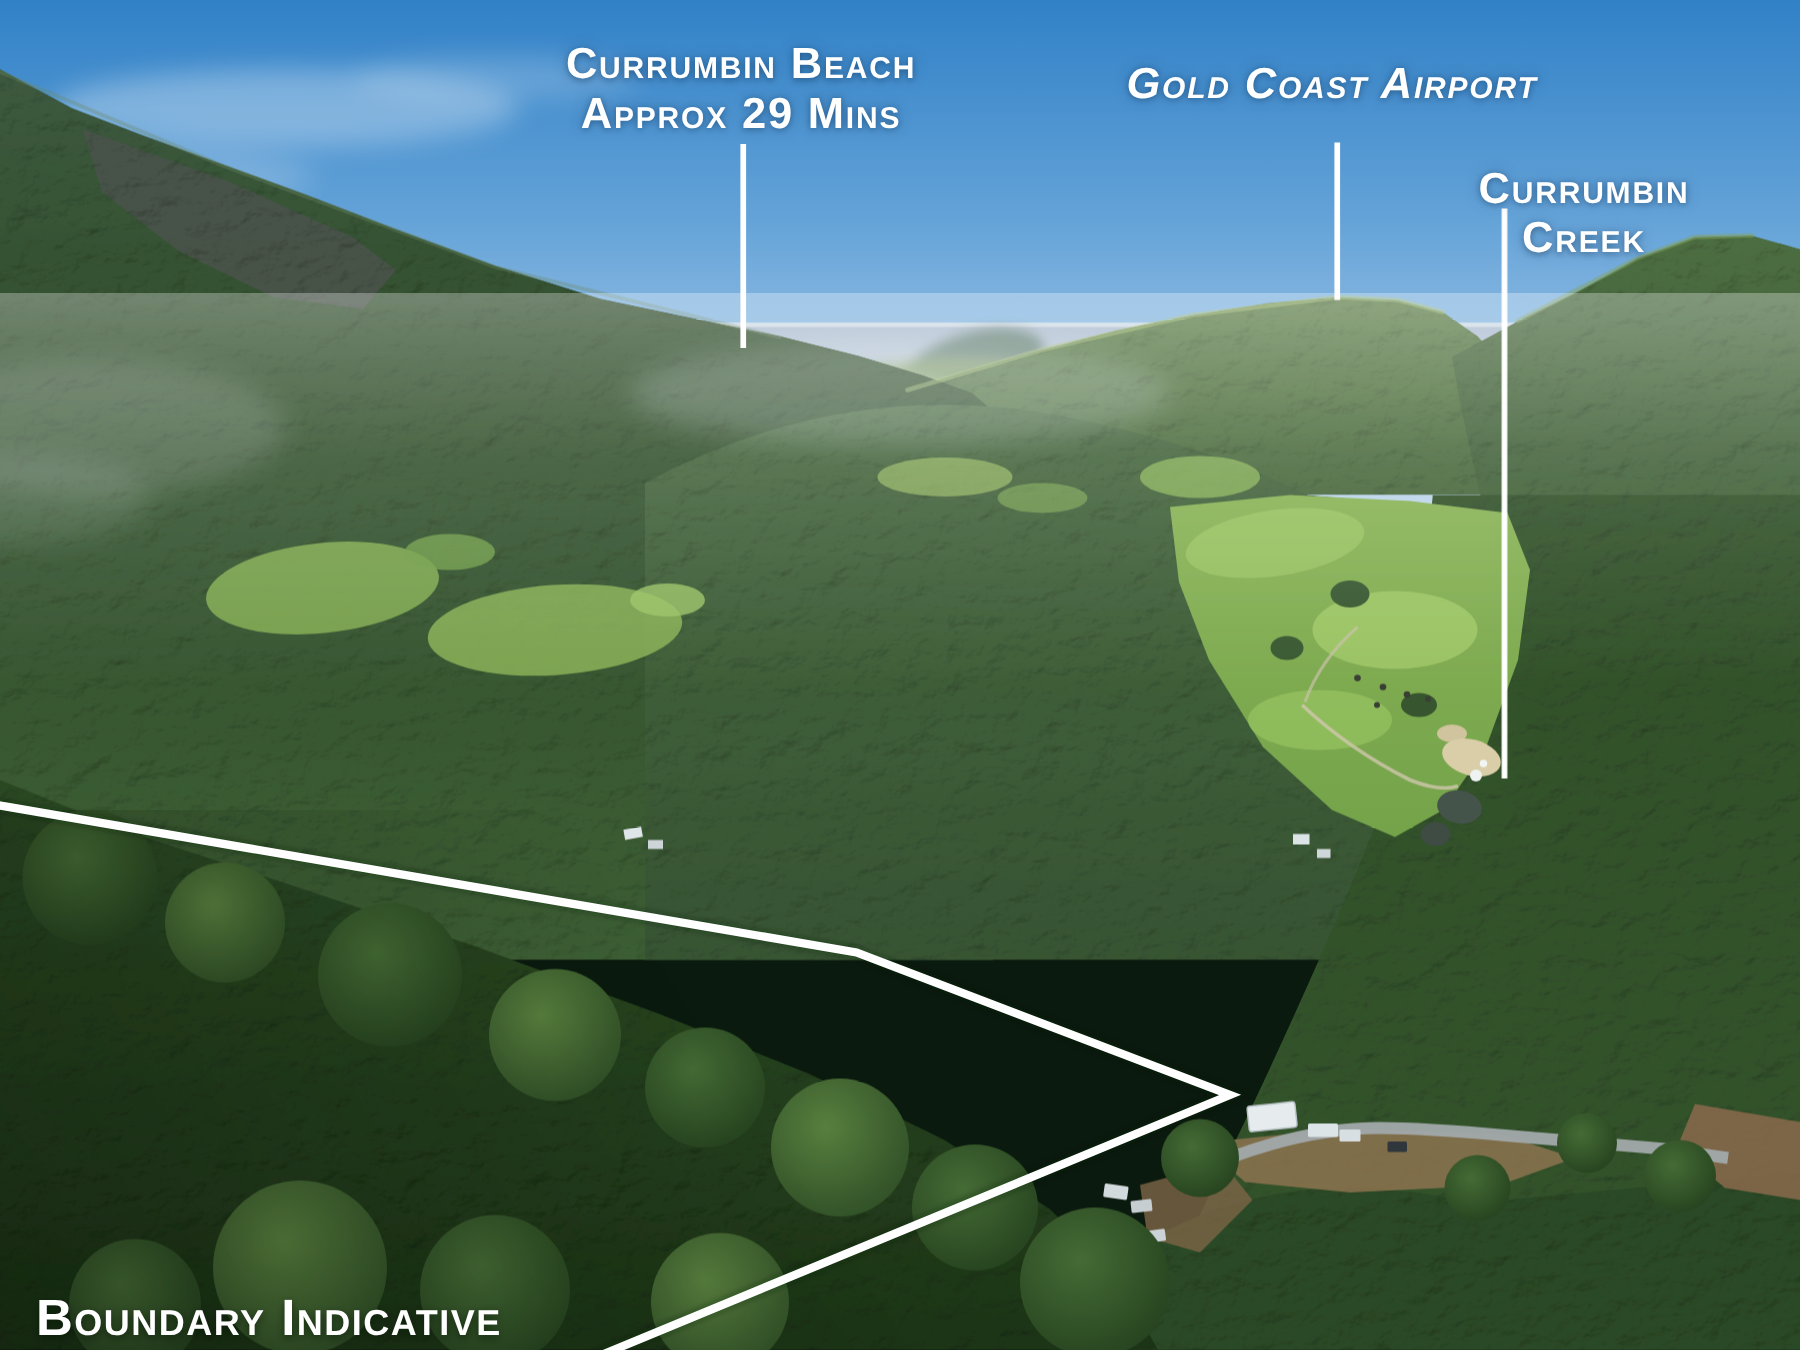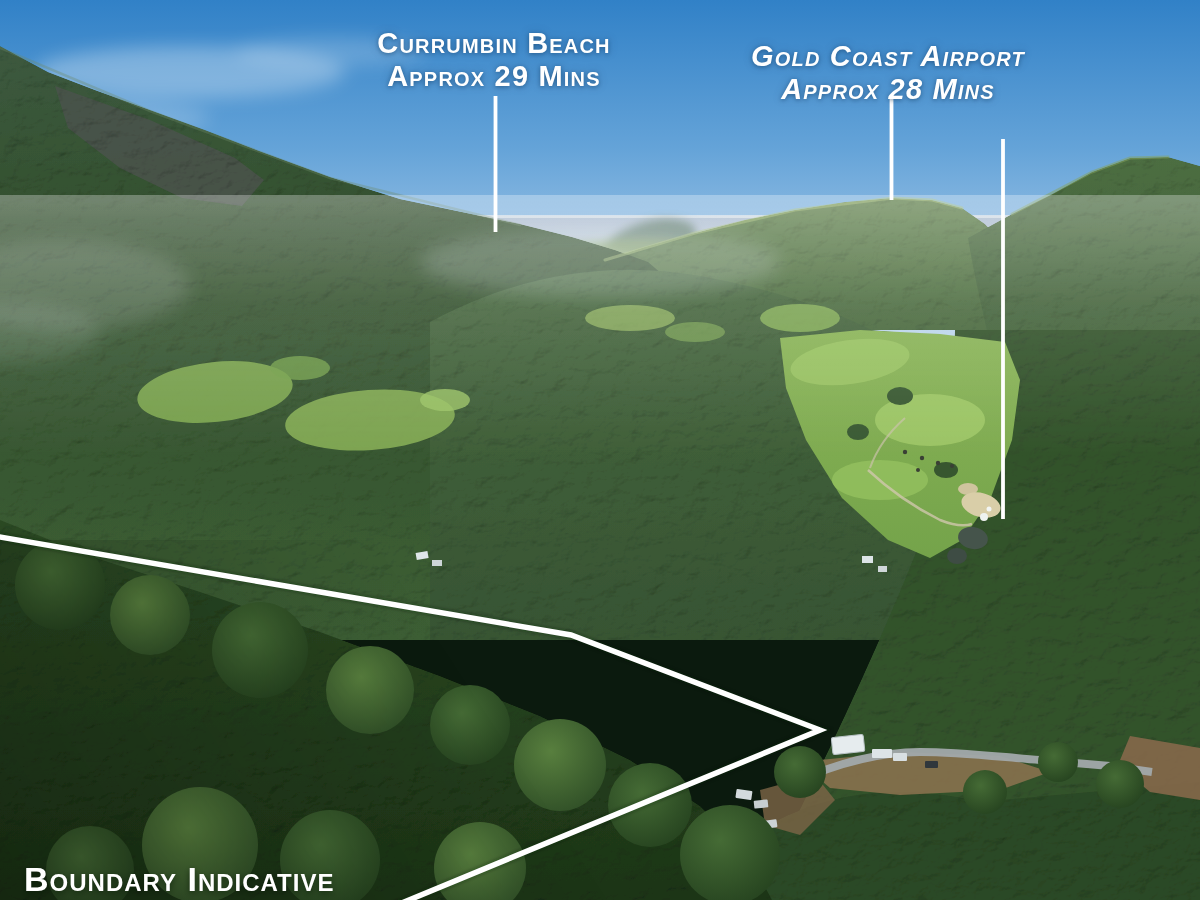--- a/index.html
+++ b/index.html
@@ -270,7 +270,6 @@
 
 <div class="photo-label" id="label-airport">
   <span class="l1">Gold Coast Airport</span>
-  <span class="l2">Approx 28 Mins</span>
 </div>
 
 <div class="photo-label" id="label-creek">

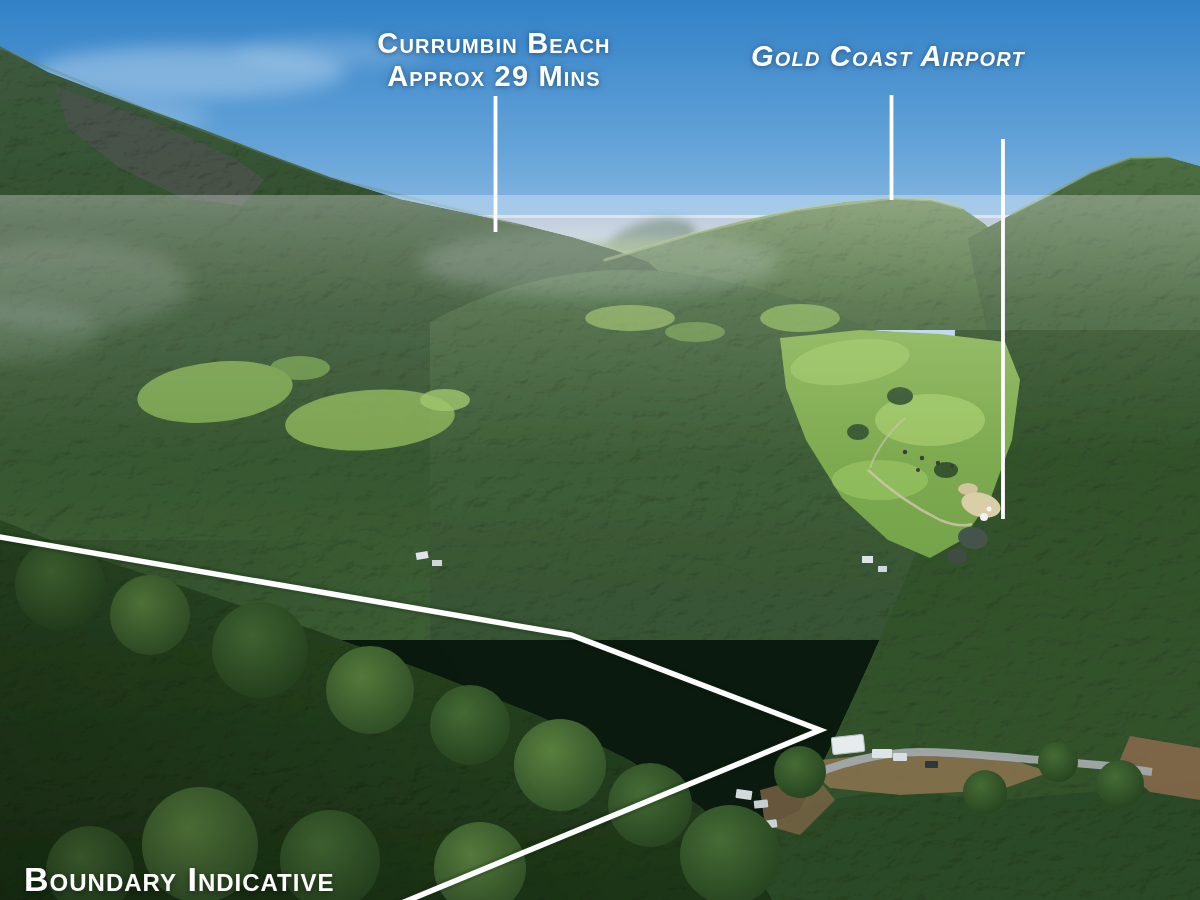--- a/index.html
+++ b/index.html
@@ -273,6 +273,7 @@
 </div>
 
 <div class="photo-label" id="label-creek">
+  <span class="l1">Currumbin</span>
 </div>
 
 <div class="photo-label" id="label-boundary">Boundary Indicative</div>

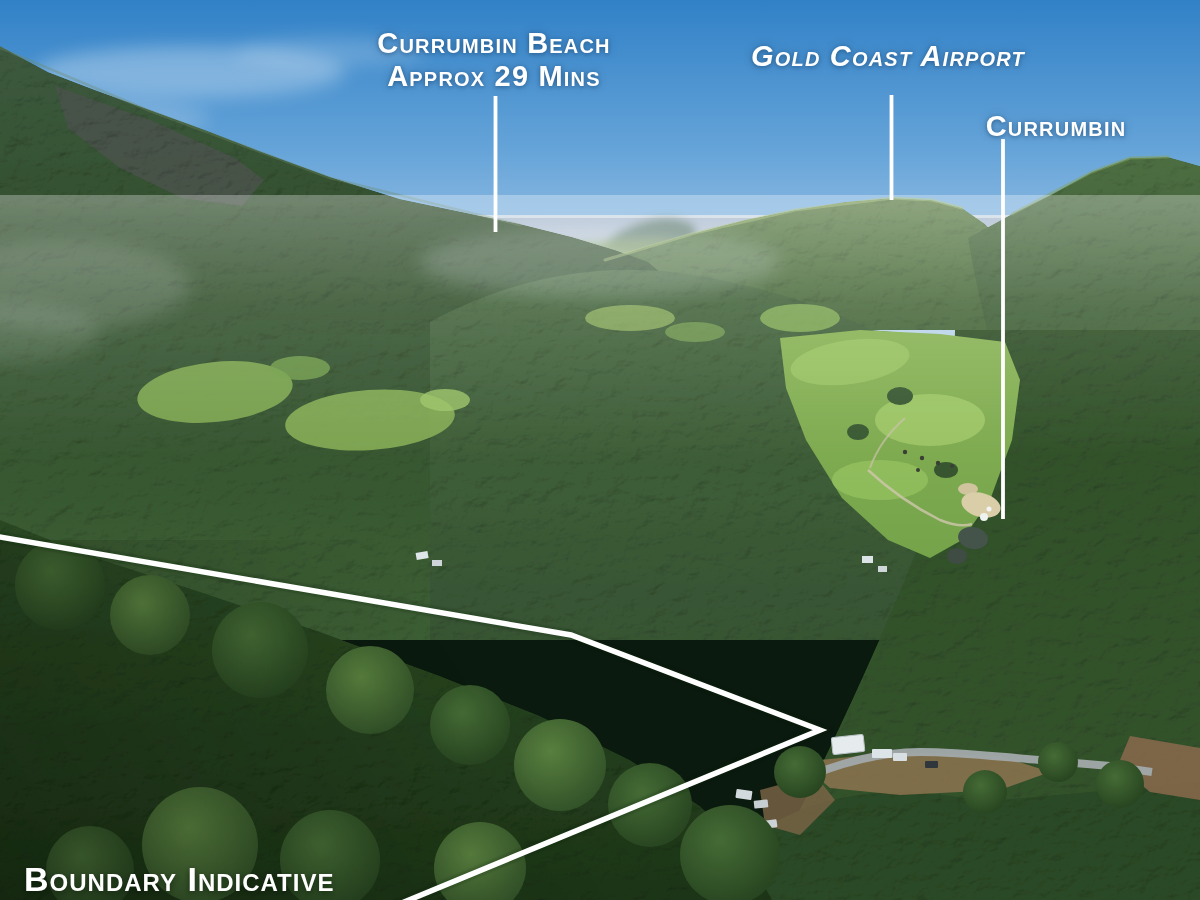--- a/index.html
+++ b/index.html
@@ -274,6 +274,7 @@
 
 <div class="photo-label" id="label-creek">
   <span class="l1">Currumbin</span>
+  <span class="l2">Creek</span>
 </div>
 
 <div class="photo-label" id="label-boundary">Boundary Indicative</div>

